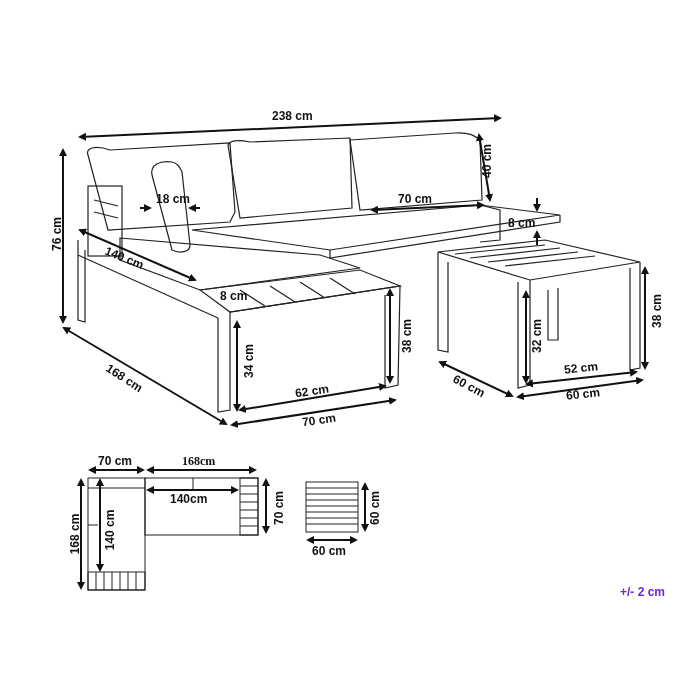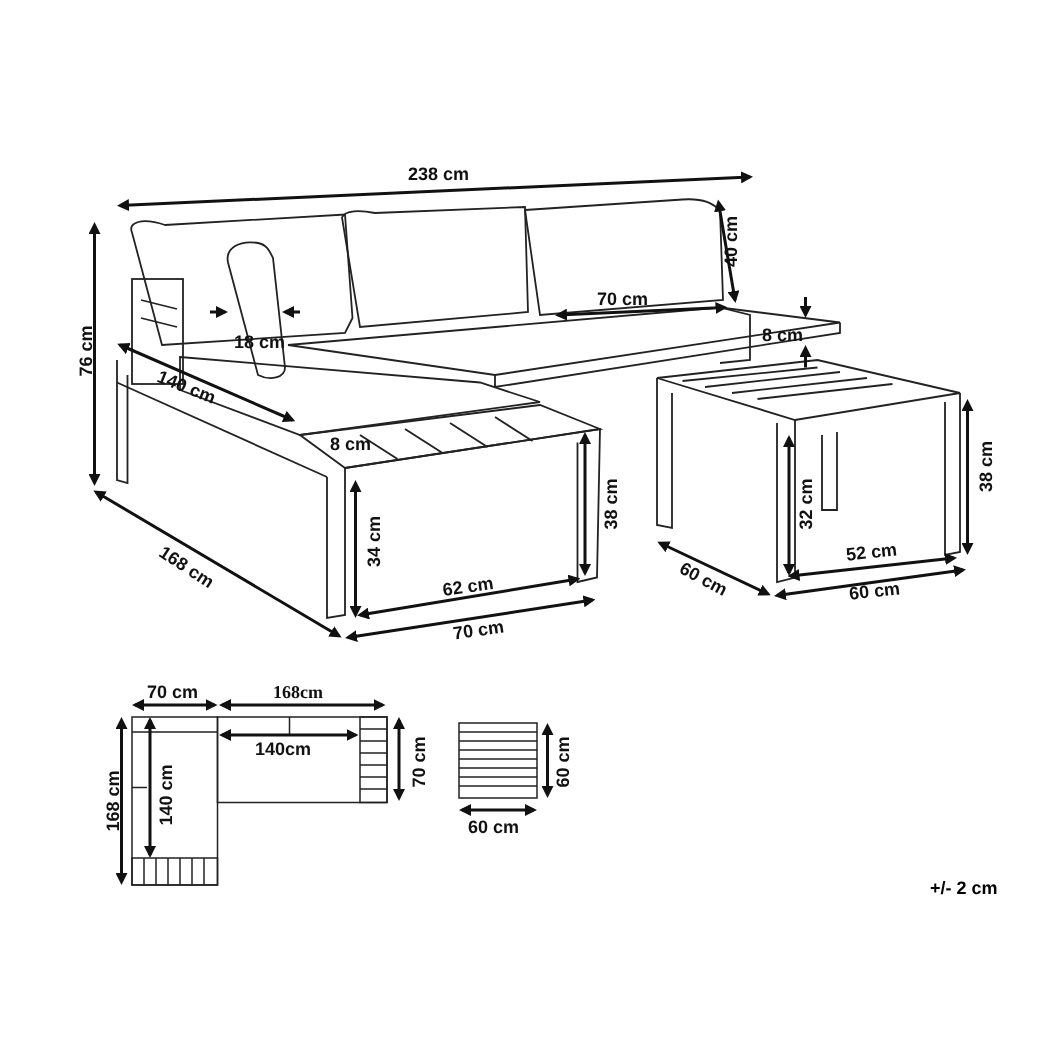--- a/index.html
+++ b/index.html
@@ -126,7 +126,7 @@
 <span class="lbl" style="left:272px;top:110px;">238 cm</span>
 <span class="lbl rot-90" style="left:470px;top:155px;">40 cm</span>
 <span class="lbl" style="left:398px;top:193px;">70 cm</span>
-<span class="lbl" style="left:156px;top:193px;margin-top:29px;">18 cm</span>
+<span class="lbl" style="left:156px;top:193px;">18 cm</span>
 <span class="lbl" style="left:508px;top:217px;">8 cm</span>
 <span class="lbl rot-90" style="left:40px;top:228px;">76 cm</span>
 <span class="lbl" style="left:104px;top:252px;transform:rotate(22deg);">140 cm</span>

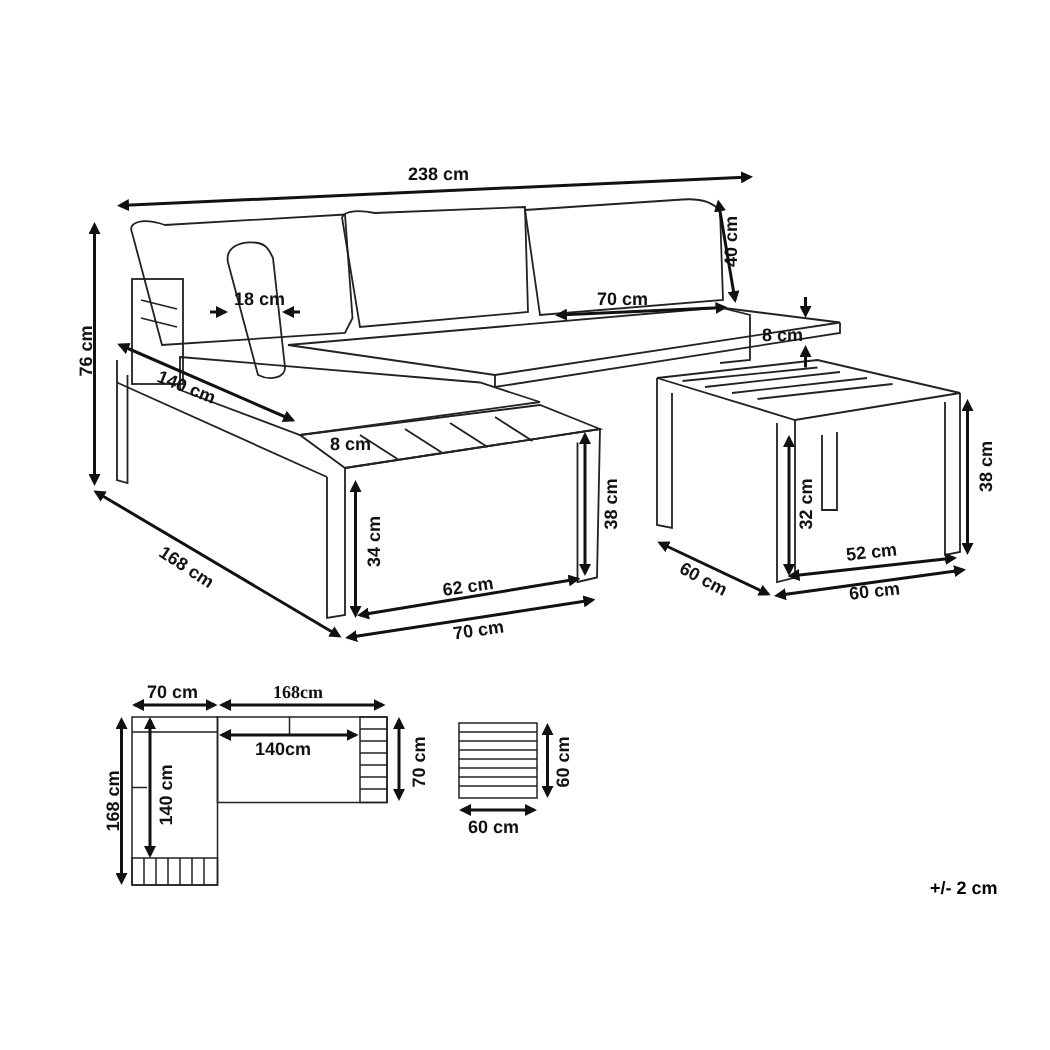--- a/index.html
+++ b/index.html
@@ -7,7 +7,7 @@
   svg{position:absolute;left:0;top:0;}
   .lbl{position:absolute;font-family:"Liberation Sans",sans-serif;font-weight:bold;font-size:12px;color:#111;white-space:nowrap;line-height:1;}
   .rot-90{transform:rotate(-90deg);transform-origin:center center;}
-  .tol{position:absolute;font-size:12px;font-weight:bold;color:#000000;}
+  .tol{position:absolute;font-size:12px;font-weight:bold;color:#6d28d9;}
 </style>
 </head>
 <body>

